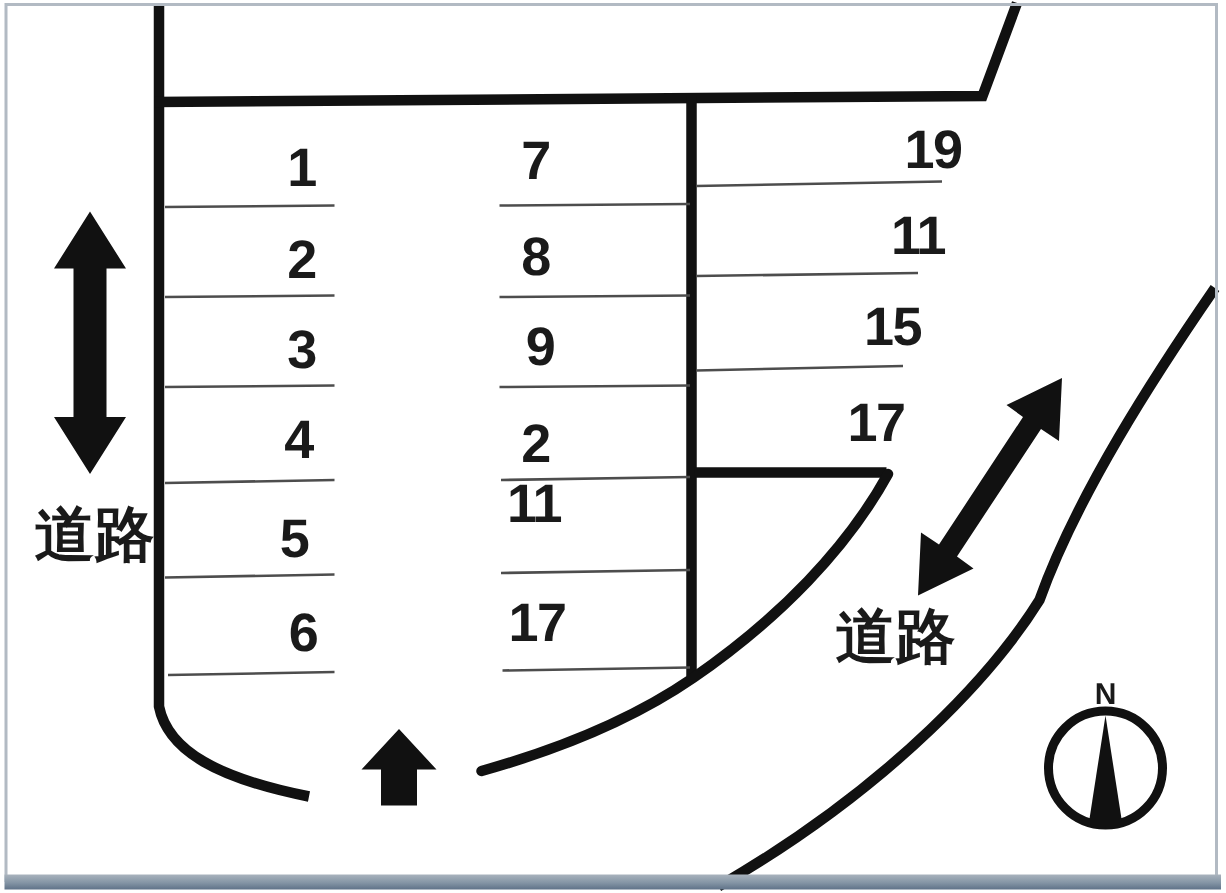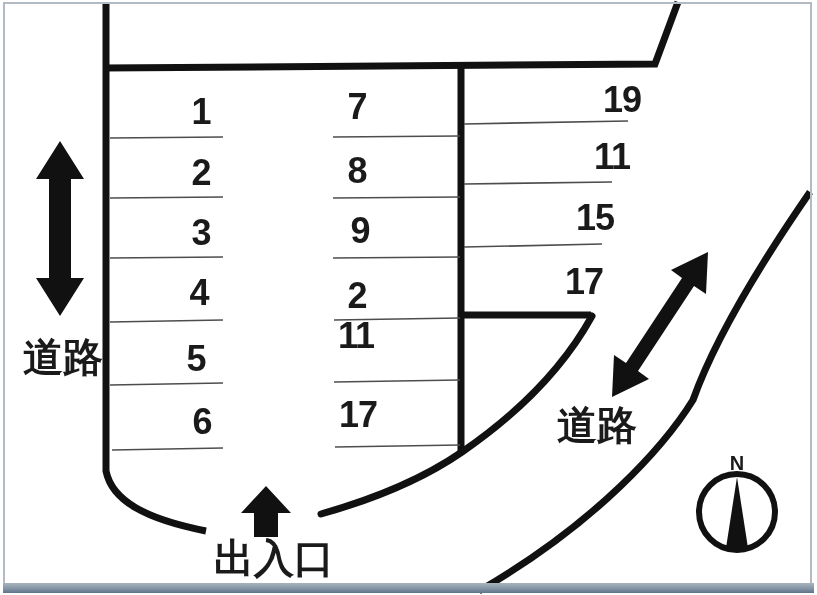--- a/index.html
+++ b/index.html
@@ -94,7 +94,6 @@
 
   <div class="lbl kanji" style="left:63px;top:361px">道路</div>
   <div class="lbl kanji" style="left:597px;top:429px">道路</div>
-  <div class="lbl kanji" style="left:274px;top:562px">出入口</div>
   <div class="lbl north" style="left:737px;top:463px">N</div>
 
   <div class="frame"></div>

